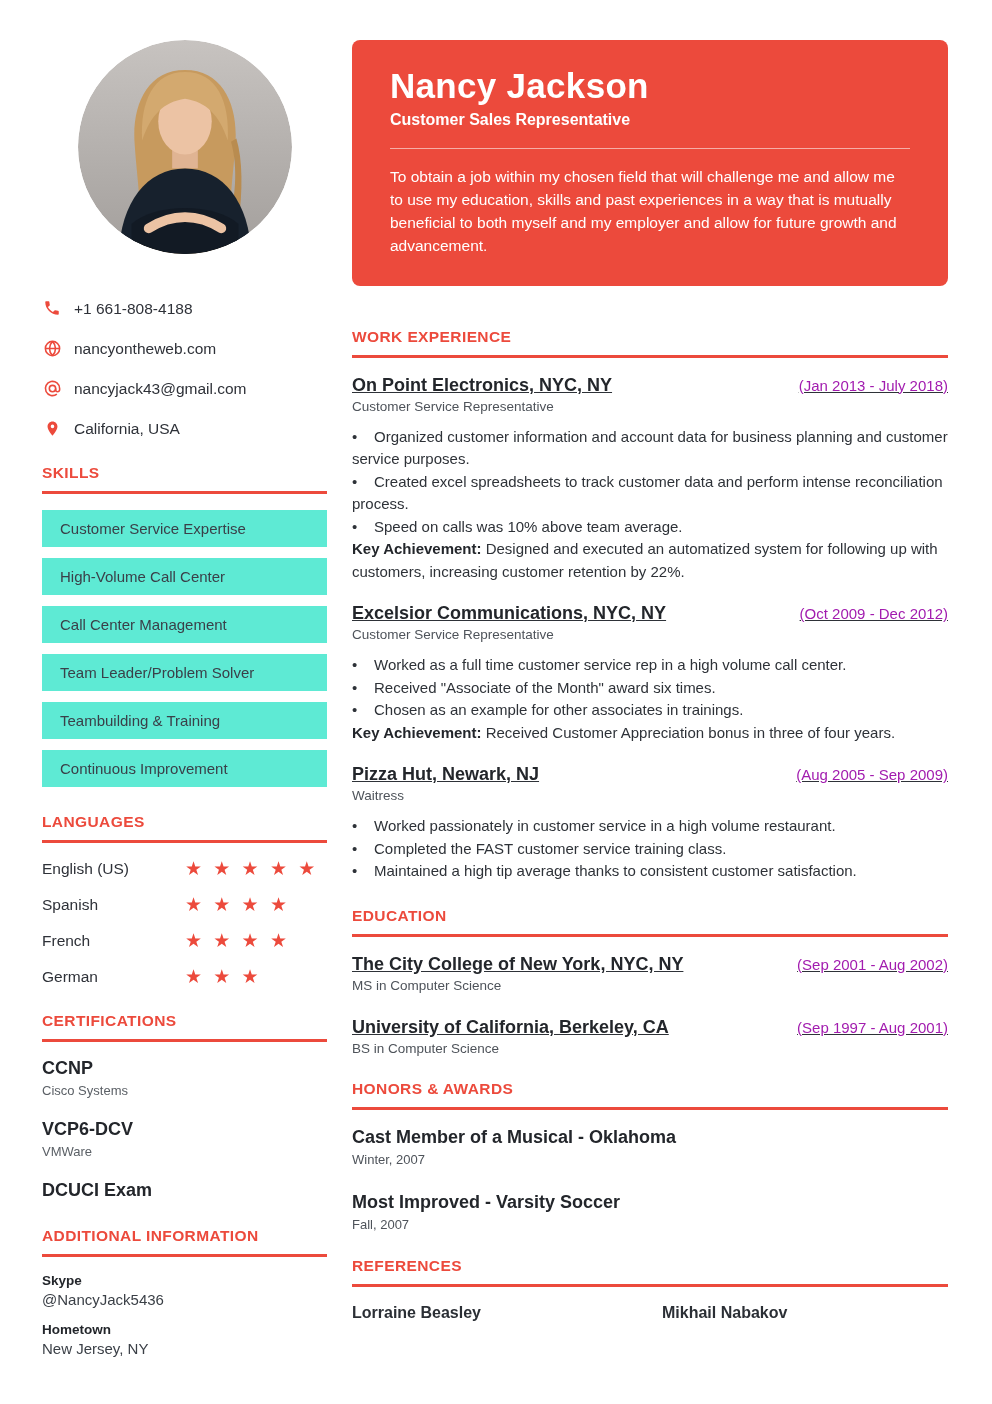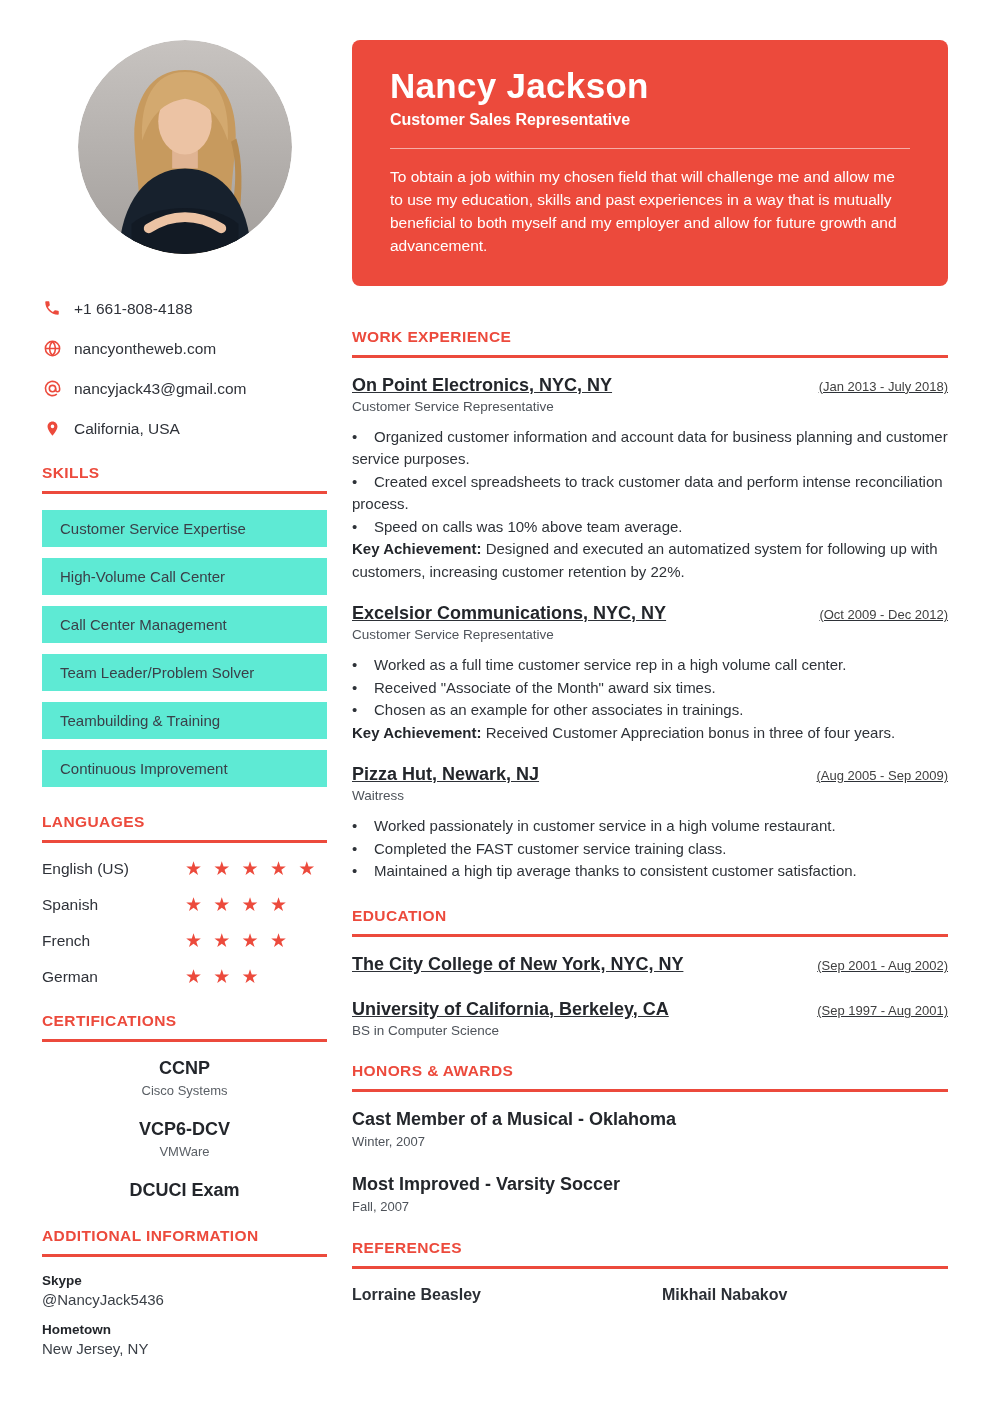--- a/index.html
+++ b/index.html
@@ -59,7 +59,7 @@
 
   .item-head { display:flex; justify-content:space-between; align-items:baseline;text-decoration:underline; }
   .item-title { font-size:18px; font-weight:bold; color:#23262b; }
-  .item-date { font-size:13px; color:#404040; white-space:nowrap; padding-left:12px; }
+  .item-date { font-size:15px; color:#a21caf; white-space:nowrap; padding-left:12px; }
   .item-sub { font-size:13.5px; color:#4e535a; margin-top:3px; }
 
   .job { margin-bottom:20px; }

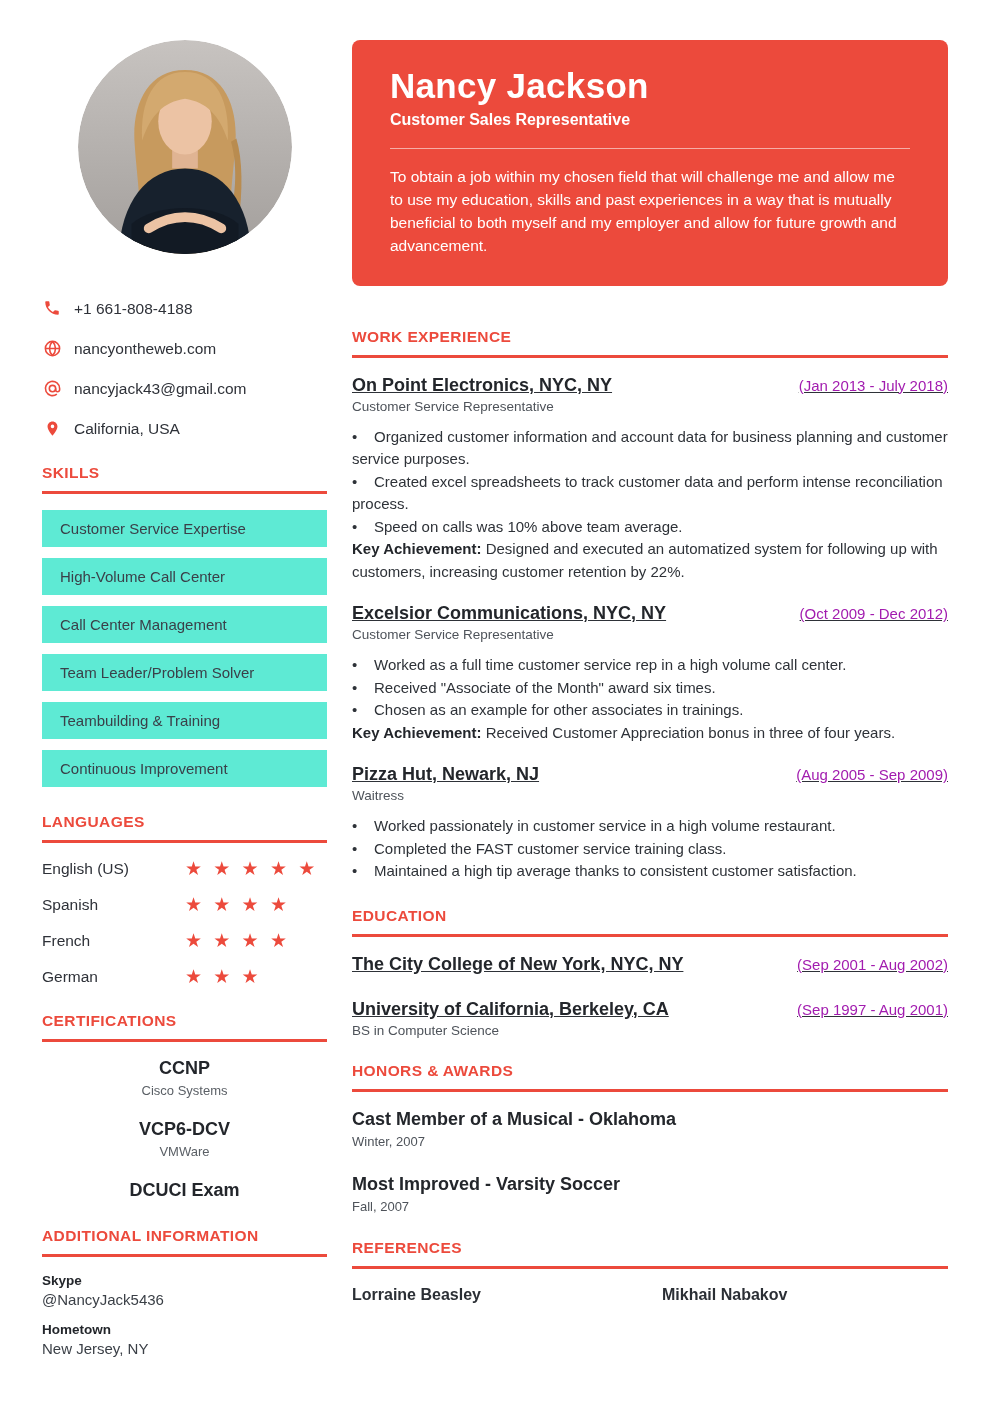--- a/index.html
+++ b/index.html
@@ -274,6 +274,7 @@
           <span class="item-title">The City College of New York, NYC, NY</span>
           <span class="item-date">(Sep 2001 - Aug 2002)</span>
         </div>
+        <div class="item-sub">MS in Computer Science</div>
       </div>
       <div class="edu">
         <div class="item-head">

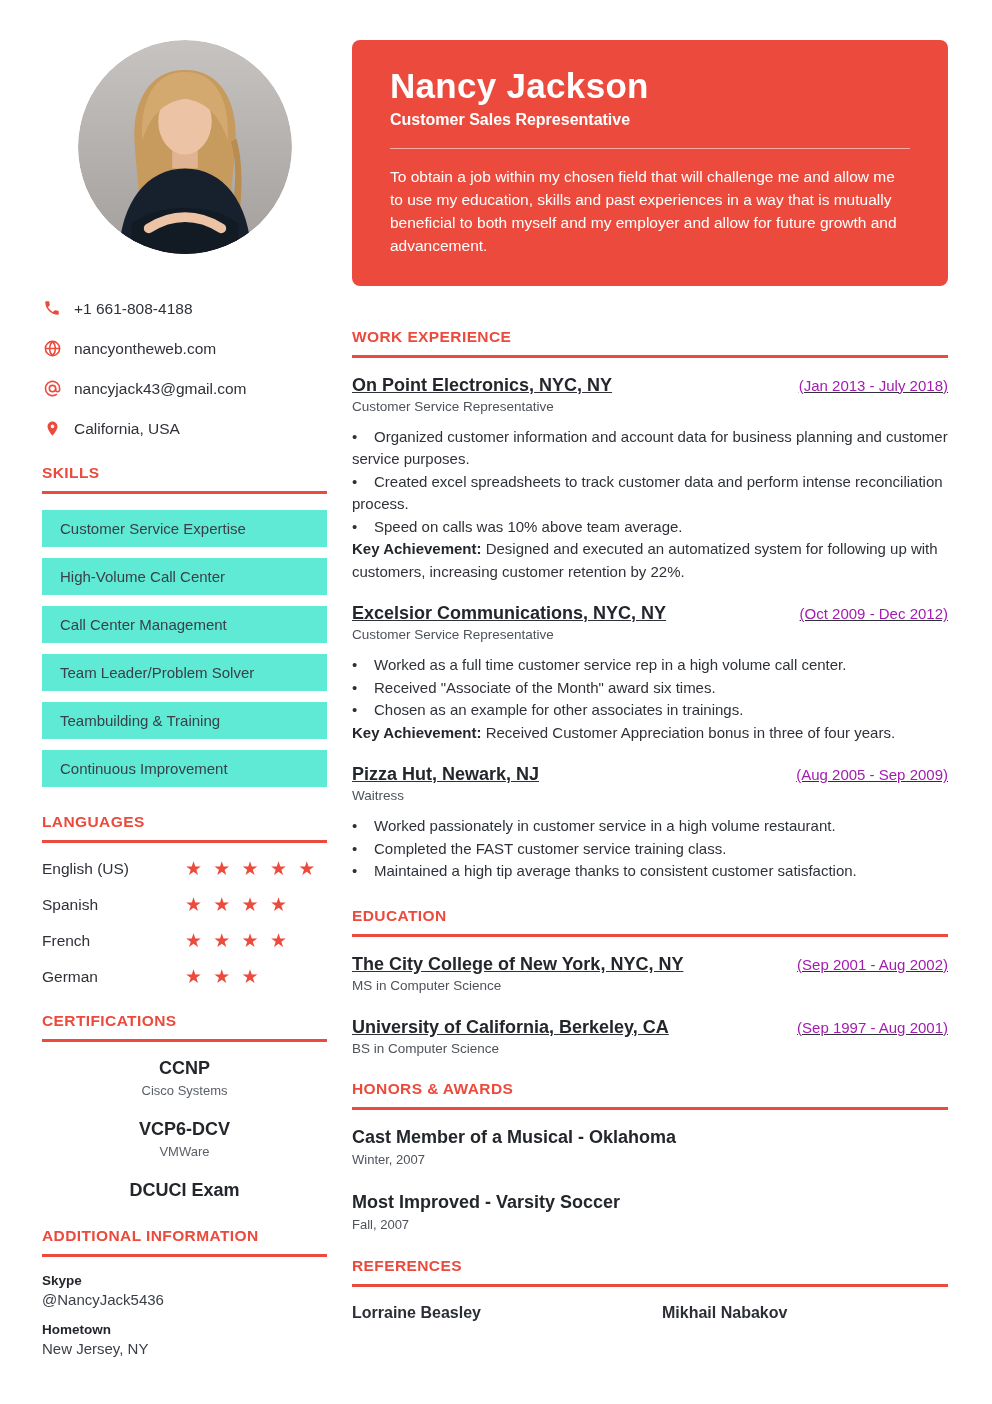--- a/index.html
+++ b/index.html
@@ -35,7 +35,7 @@
   .lang-name { width:143px; font-size:15.5px; color:#2e3138; }
   .stars { color:var(--accent); font-size:19px; letter-spacing:3px; line-height:1; white-space:nowrap; }
 
-  .cert { margin-bottom:21px;text-align:center; }
+  .cert { margin-bottom:21px; }
   .cert-name { font-size:18px; font-weight:bold; color:#23262b; margin-bottom:4px; }
   .cert-org { font-size:13px; color:#5b6066; }
 

